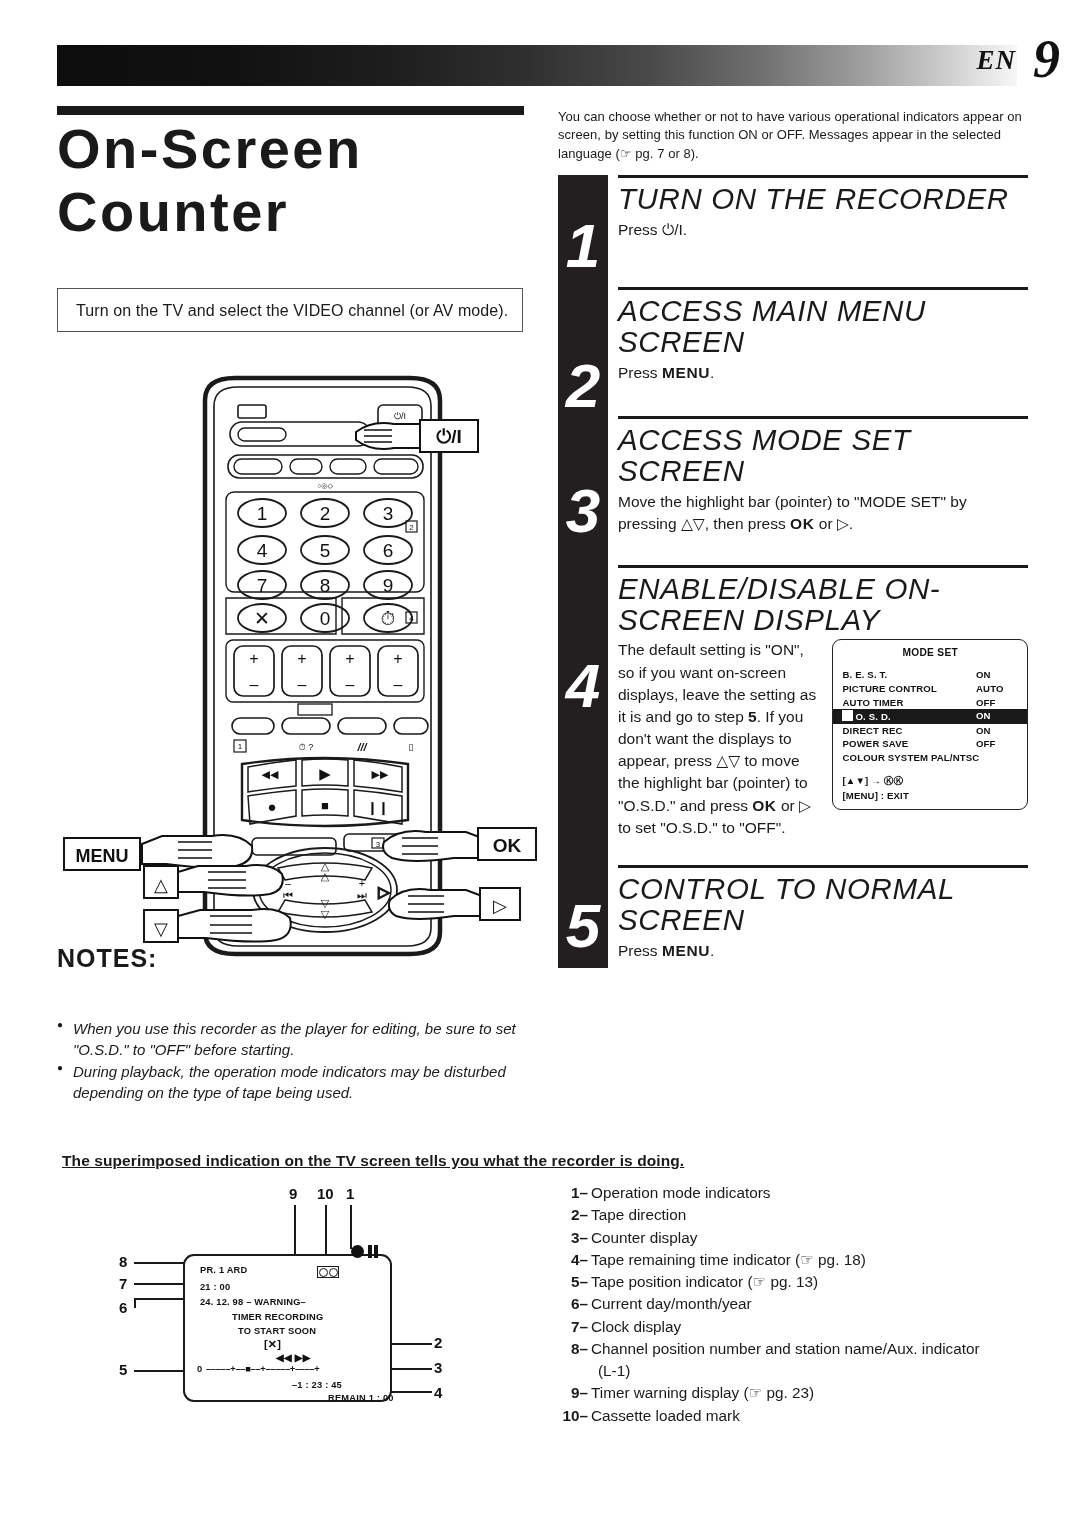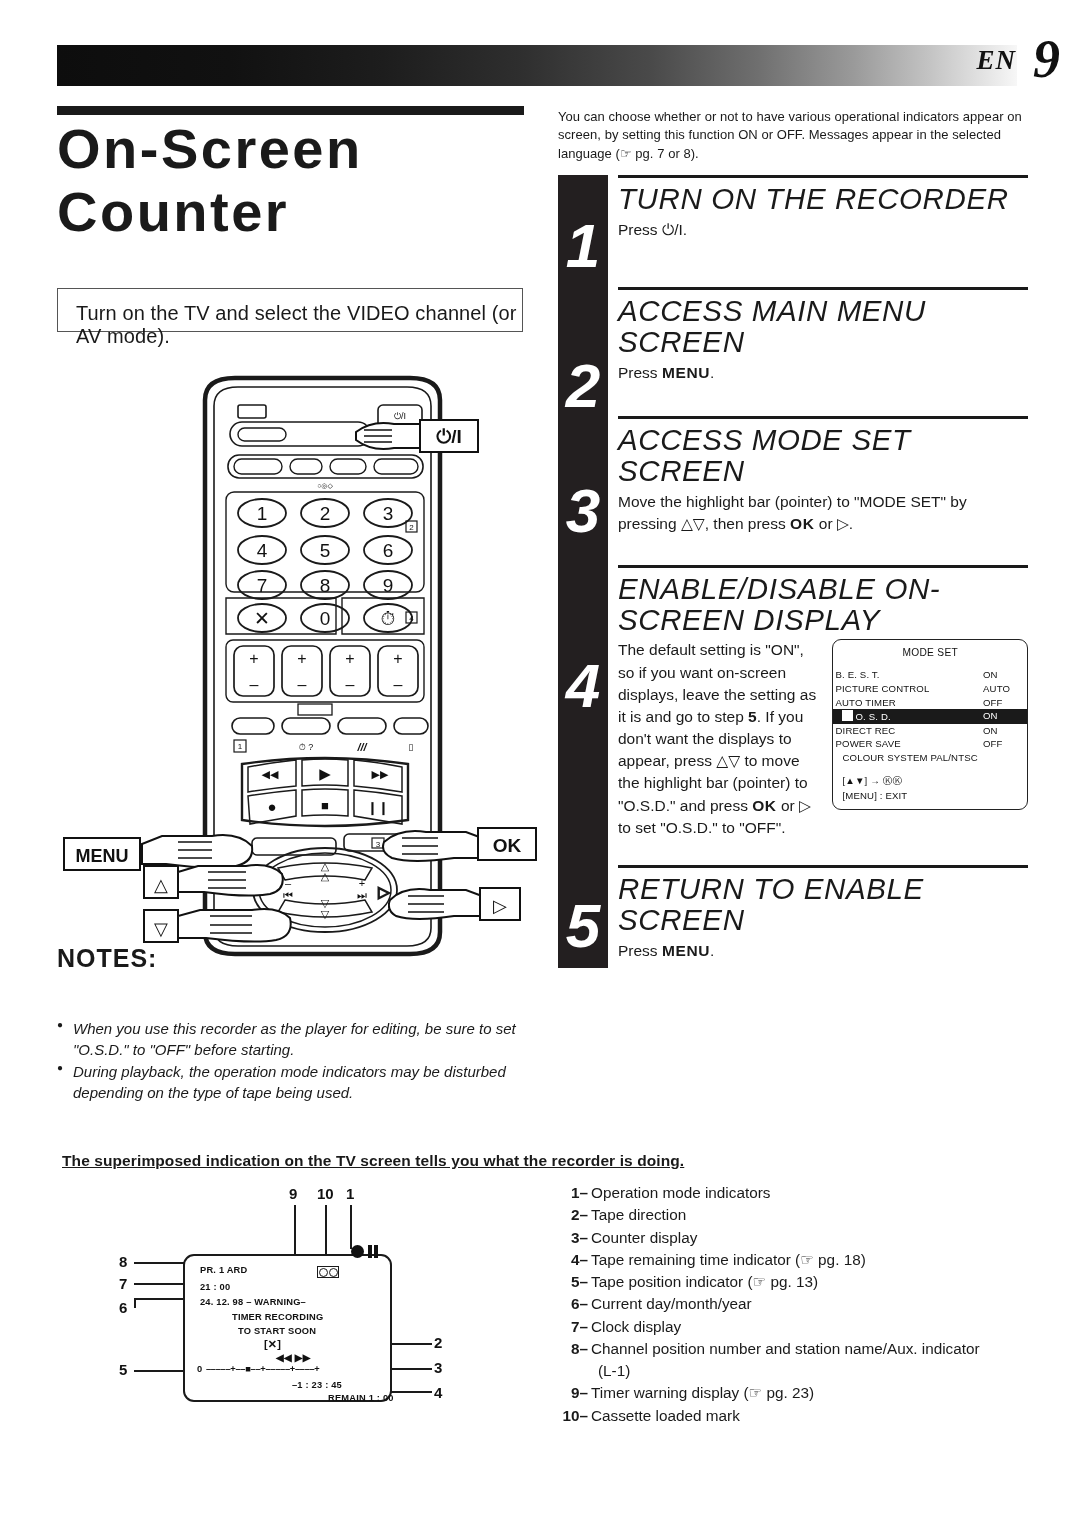--- a/index.html
+++ b/index.html
@@ -22,7 +22,7 @@
   .title span{display:block;}
   .tipbox{position:absolute;left:57px;top:288px;width:466px;height:44px;
      border:1.6px solid #555;box-sizing:border-box;}
-  .tipbox p{margin:0;padding:13px 0 0 18px;font-size:20px;letter-spacing:.1px;}
+  .tipbox p{margin:0;padding:13px 0 0 18px;font-size:16px;letter-spacing:.1px;}
 
   
   .intro{position:absolute;left:558px;top:108px;width:470px;font-size:13px;

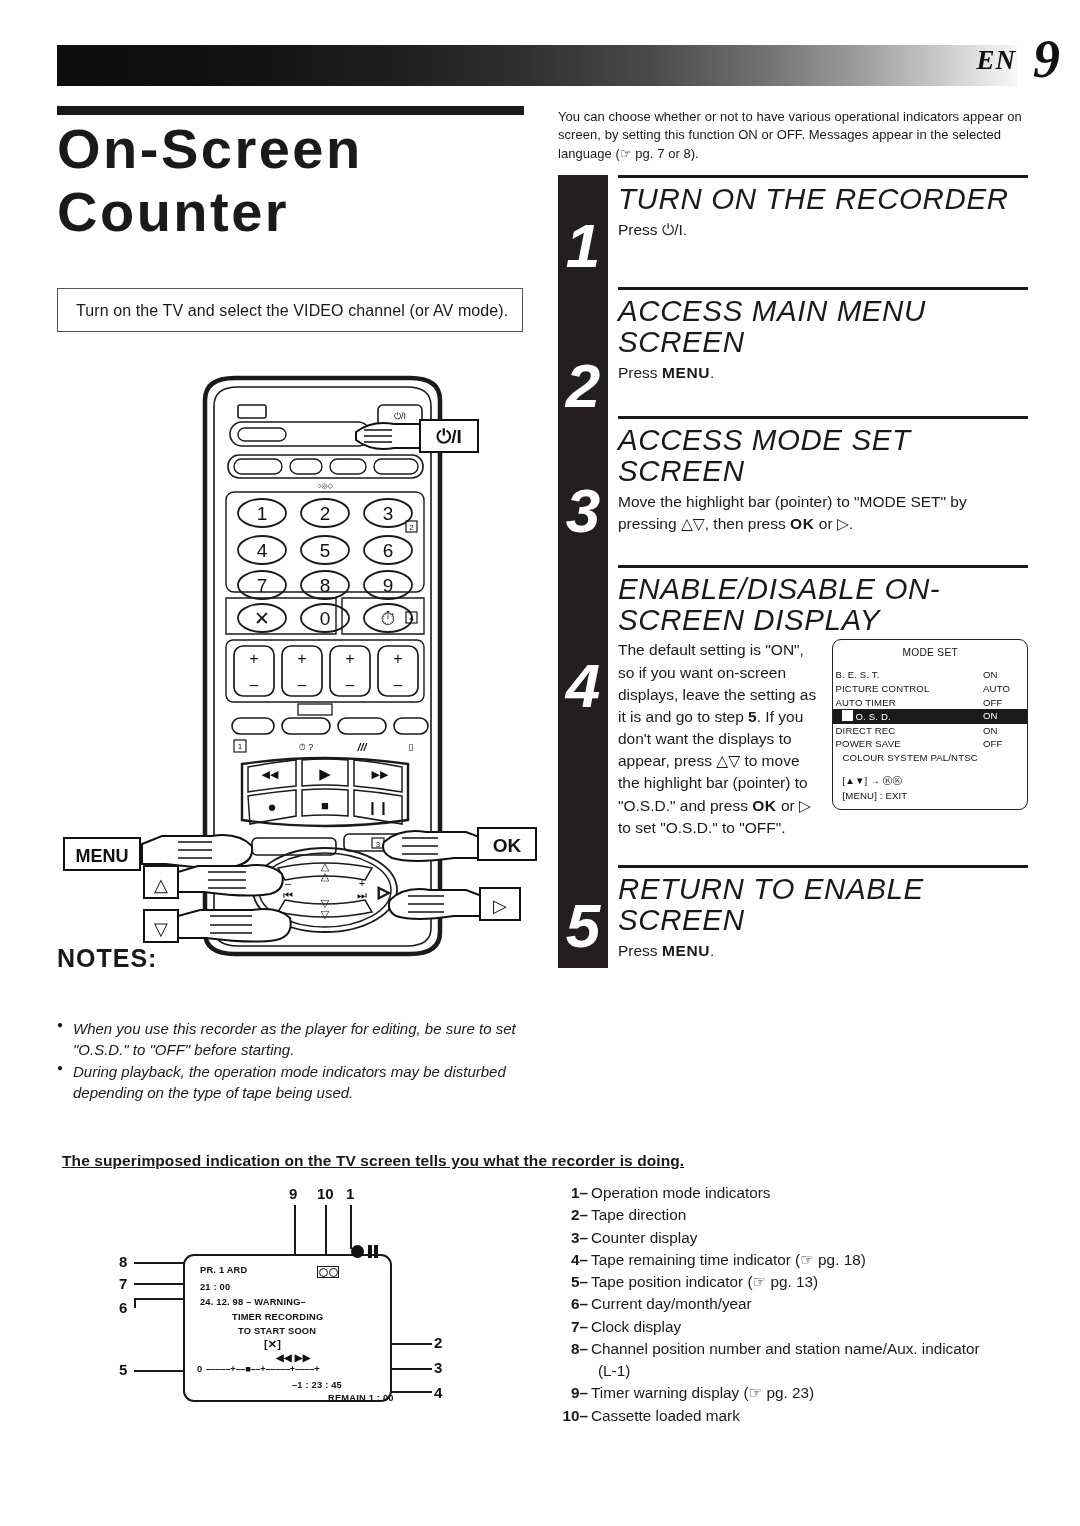--- a/index.html
+++ b/index.html
@@ -46,7 +46,7 @@
 
   
   .osd{width:196px;border:1.8px solid #222;border-radius:9px;padding:5px 0 6px 0;
-       box-sizing:border-box;background:#fff;font-size:9.6px;font-weight:normal;
+       box-sizing:border-box;background:#fff;font-size:9.6px;font-weight:bold;
        letter-spacing:.15px;color:#111;}
   .osd-t{text-align:center;font-size:10.2px;margin:2px 0 10px 0;letter-spacing:.3px;}
   .osd-r{display:flex;padding:0 2px;line-height:1.42;}

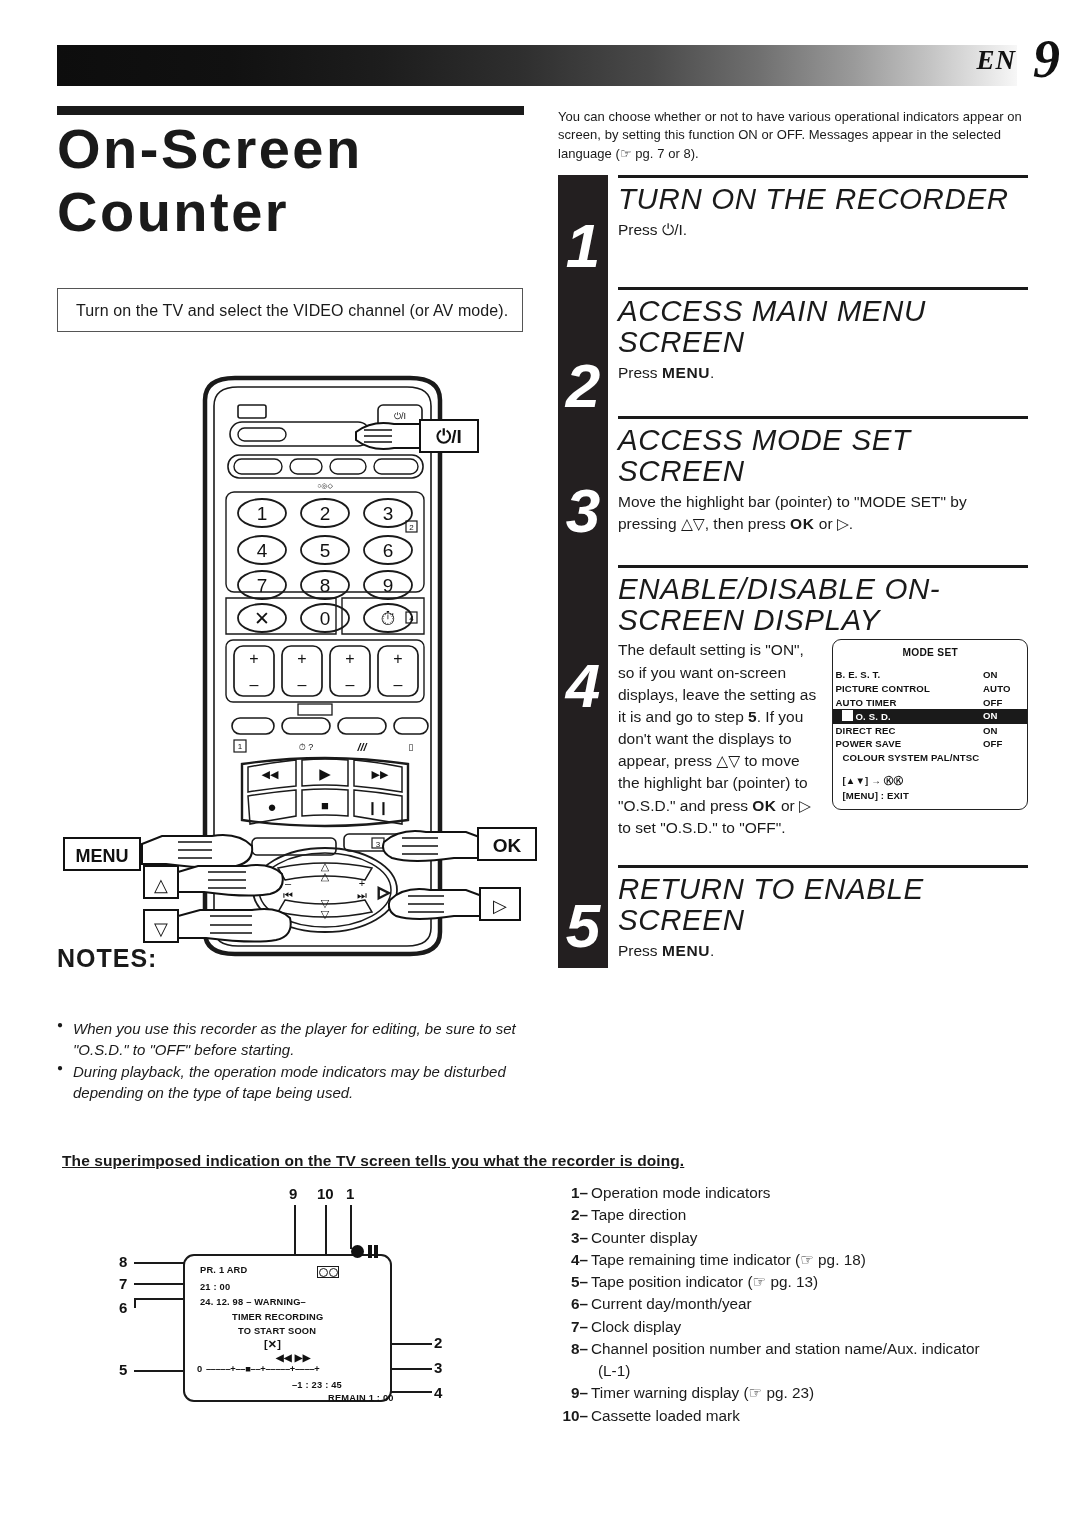--- a/index.html
+++ b/index.html
@@ -49,7 +49,7 @@
        box-sizing:border-box;background:#fff;font-size:9.6px;font-weight:bold;
        letter-spacing:.15px;color:#111;}
   .osd-t{text-align:center;font-size:10.2px;margin:2px 0 10px 0;letter-spacing:.3px;}
-  .osd-r{display:flex;padding:0 2px;line-height:1.42;}
+  .osd-r{display:flex;padding:0 9px;line-height:1.42;}
   .osd-r .n{flex:1;white-space:nowrap;}
   .osd-r .v{width:42px;text-align:left;}
   .osd-r.hl{background:#1a1a1a;color:#fff;padding-left:9px;}

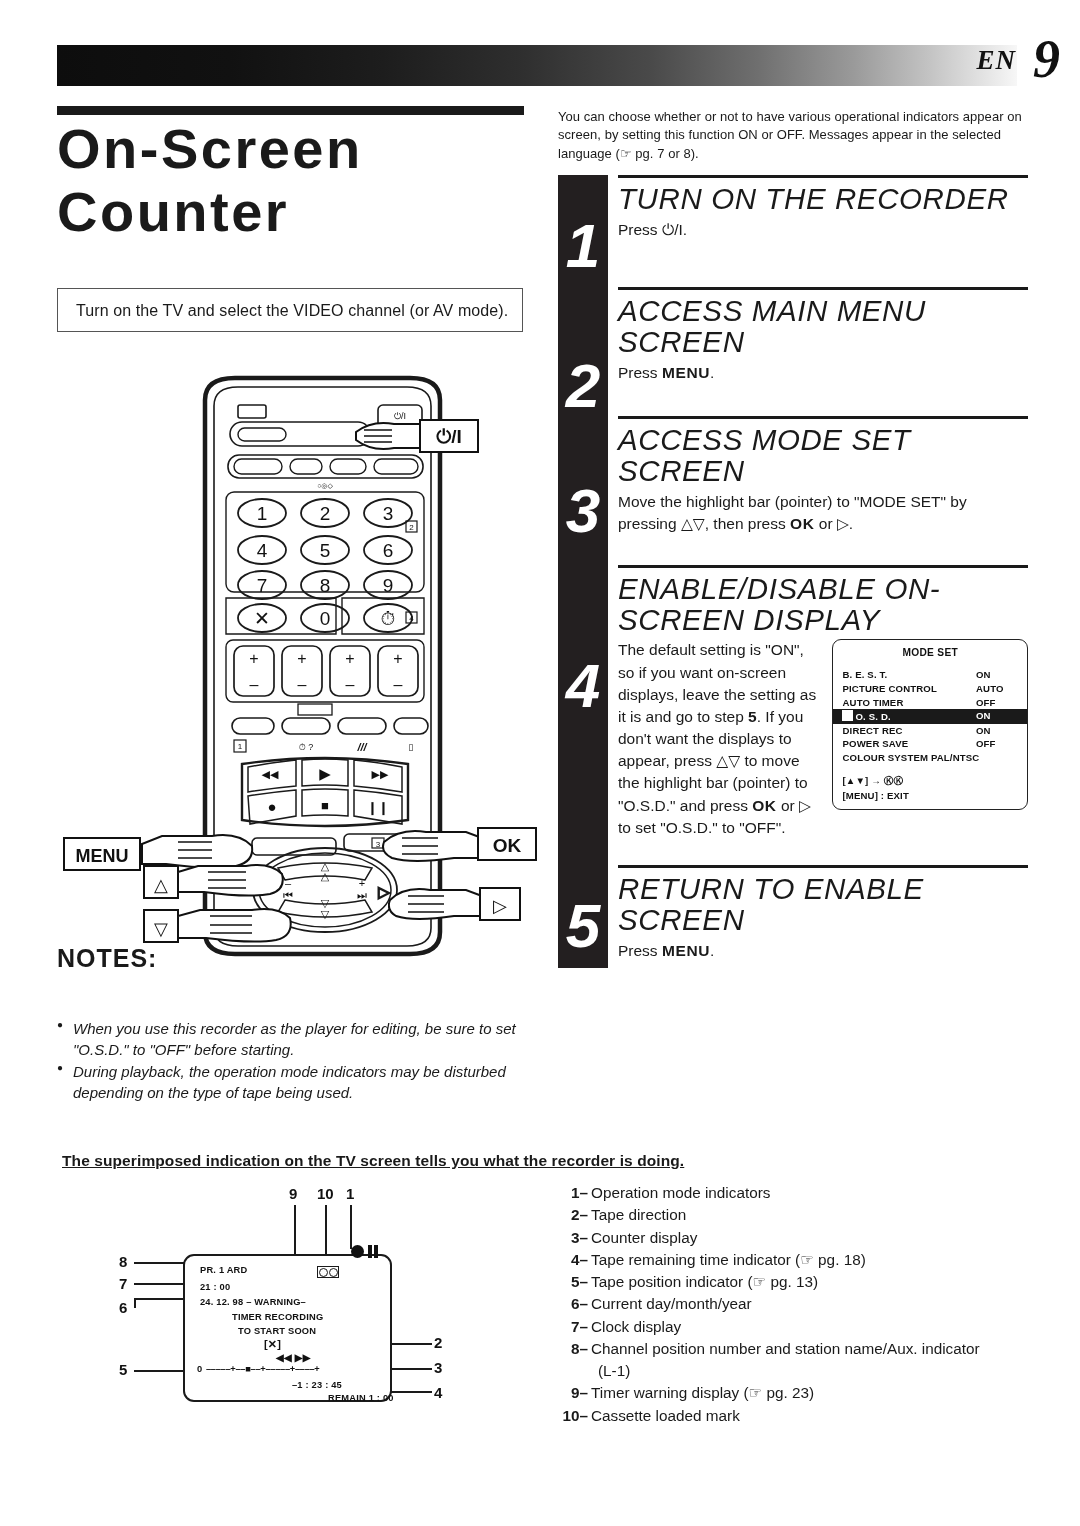--- a/index.html
+++ b/index.html
@@ -362,7 +362,7 @@
 
     <div class="sblock">
       <div class="hrule"></div>
-      <div class="shead">RETURN TO ENABLE SCREEN</div>
+      <div class="shead">CONTROL TO NORMAL SCREEN</div>
       <div class="sbody">Press <b class="kb">MENU</b>.</div>
     </div>
   </div>

